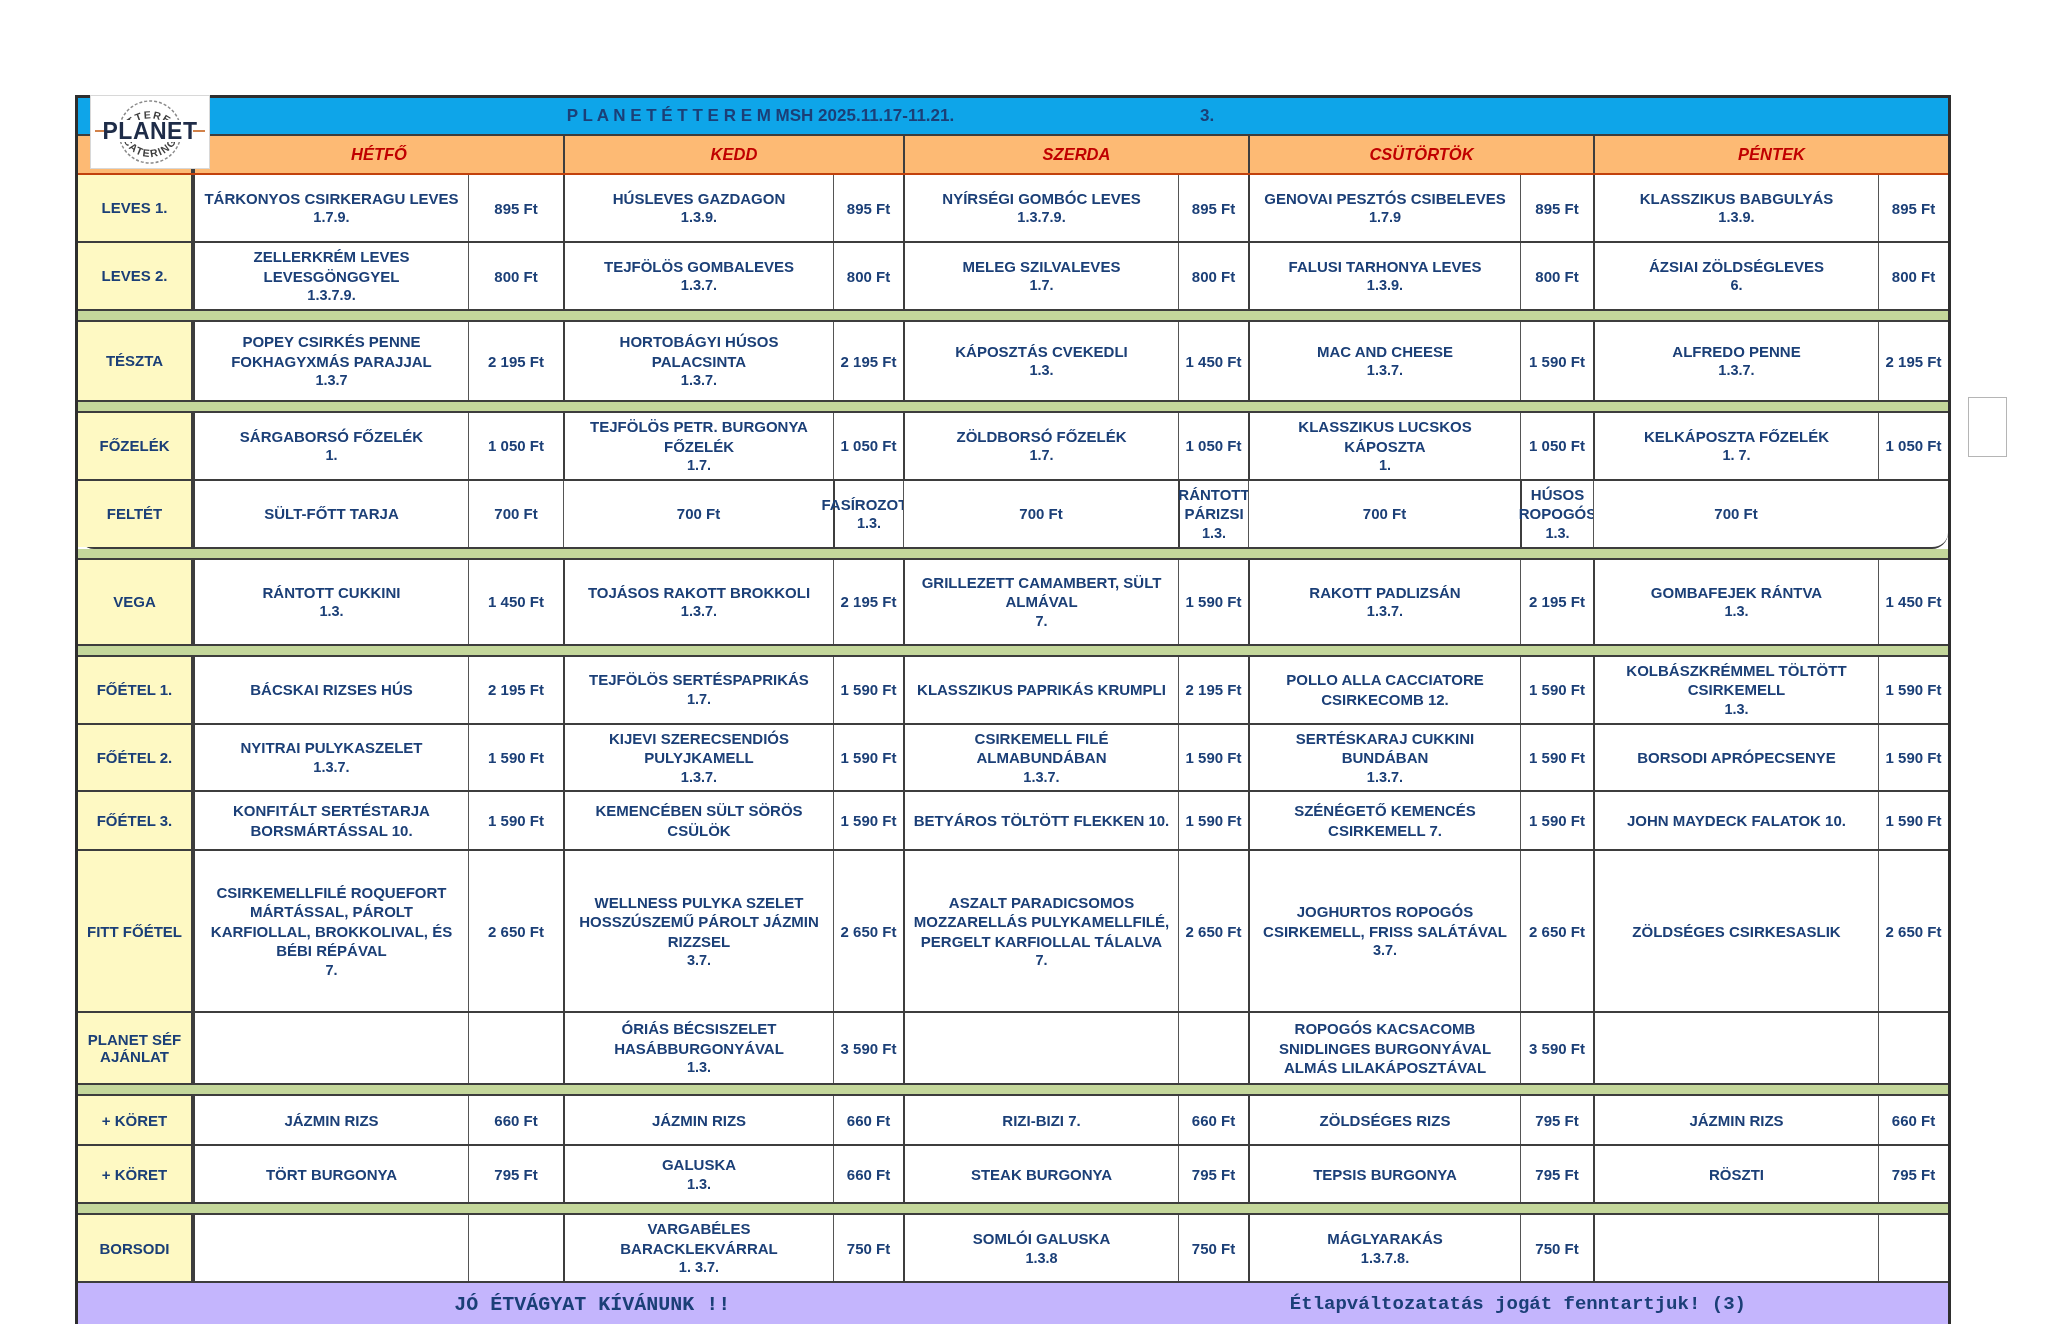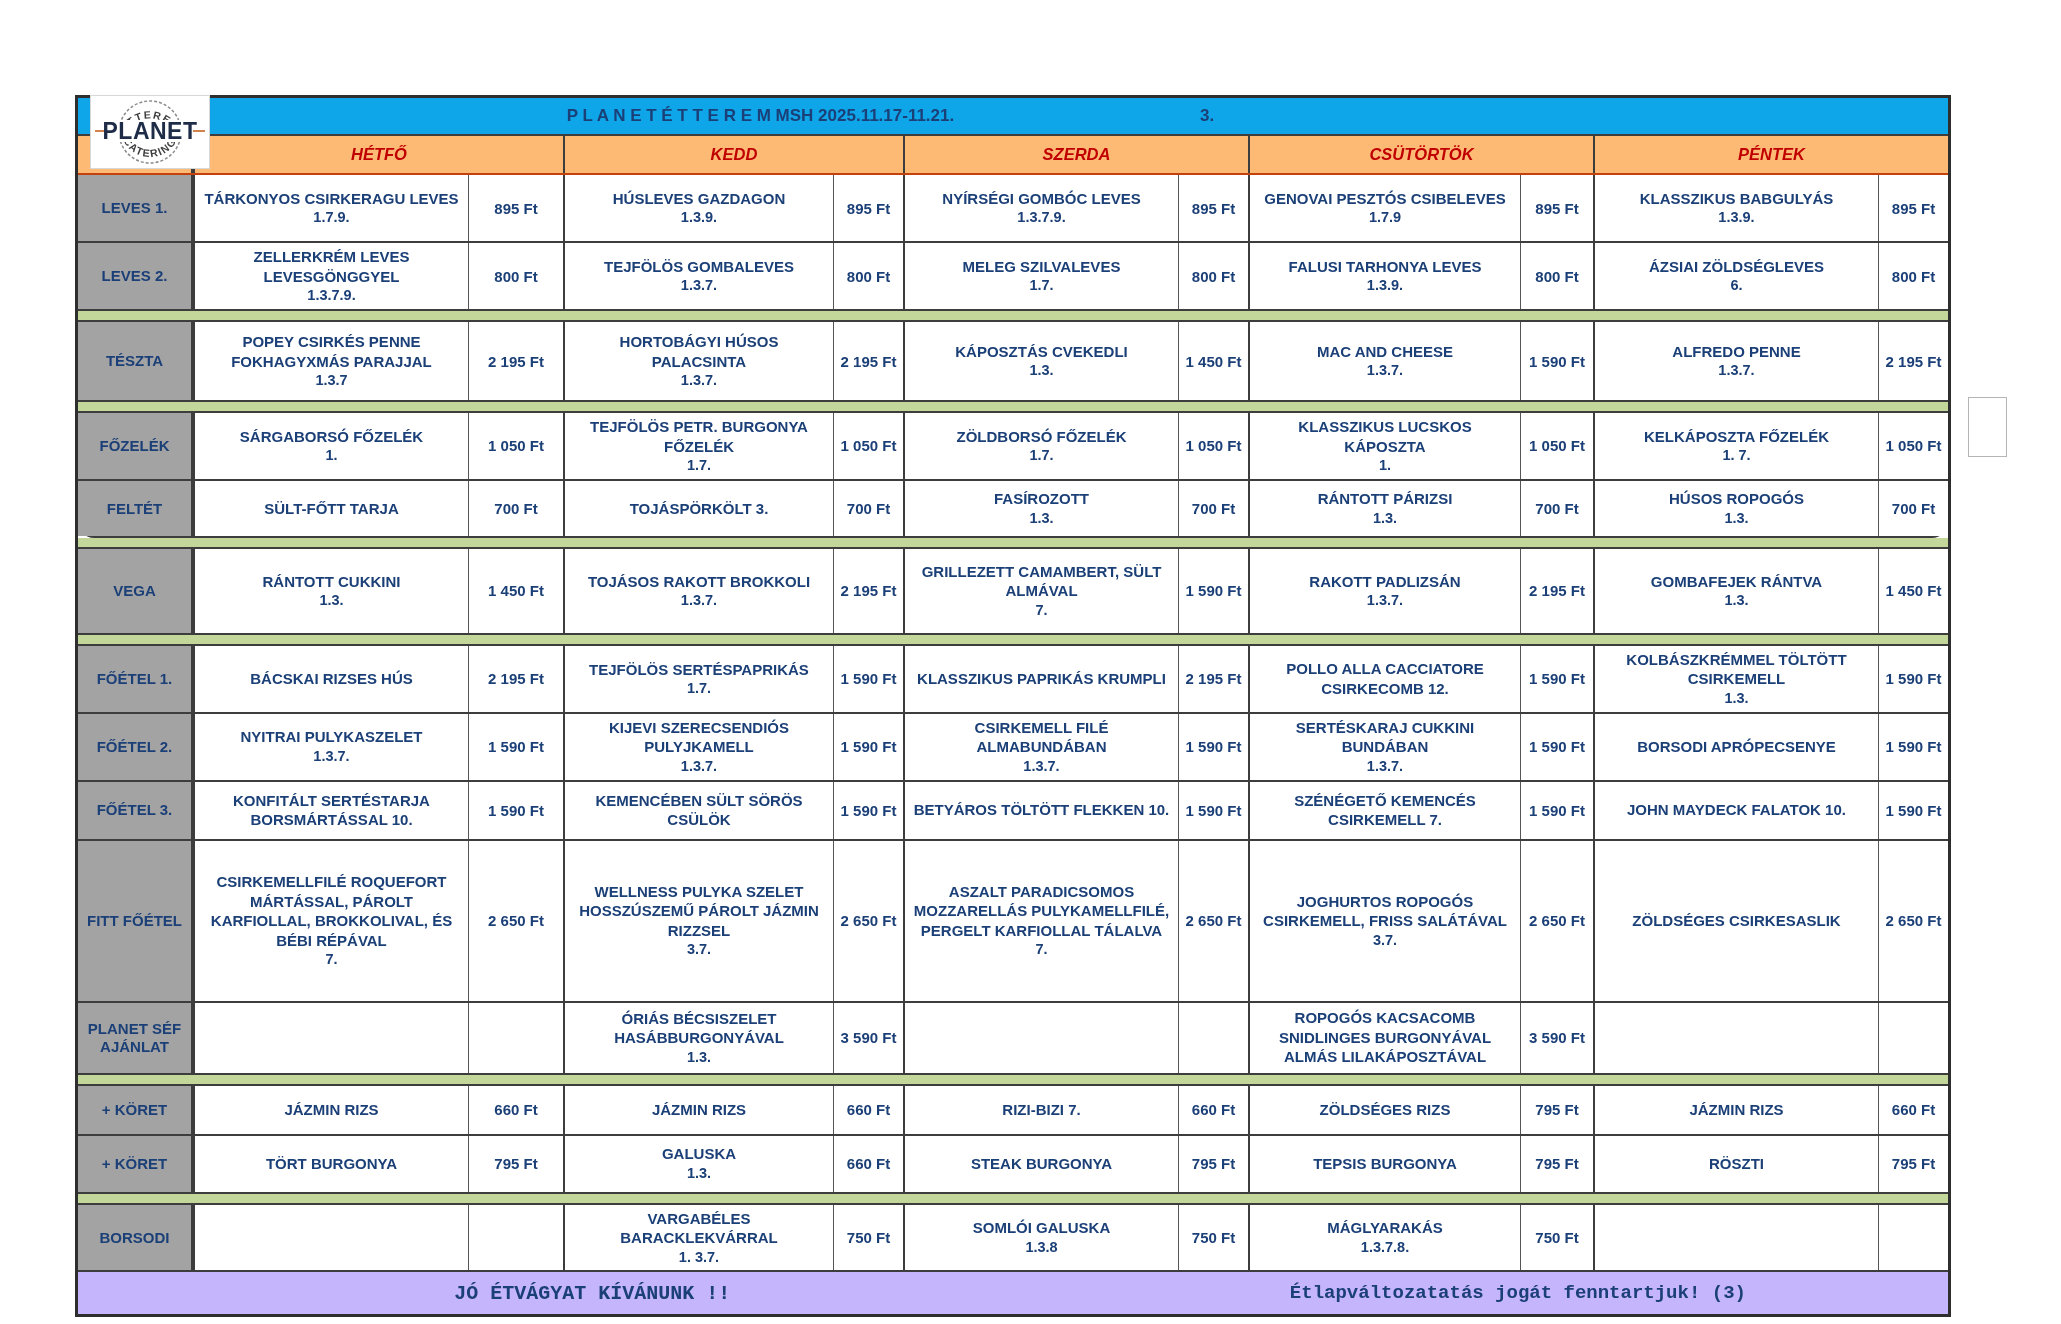--- a/index.html
+++ b/index.html
@@ -17,7 +17,7 @@
   
   .mrow{display:grid;grid-template-columns:115px 275px 95px 270px 70px 275px 70px 272px 73px 285px 70px;border-bottom:2px solid #3d3d3d;}
   .mrow:last-of-type{border-bottom:none;}
-  .cat{background:#a3a3a3;border-right:2.5px solid #3d3d3d;display:flex;align-items:center;justify-content:center;text-align:center;
+  .cat{background:#fef9c3;border-right:2.5px solid #3d3d3d;display:flex;align-items:center;justify-content:center;text-align:center;
        font-weight:bold;font-size:15px;color:#1b3f77;padding:2px 4px;line-height:1.15;}
   .dish{display:flex;flex-direction:column;align-items:center;justify-content:center;text-align:center;background:#fff;
         padding:4px 6px;border-left:2.5px solid #3d3d3d;}

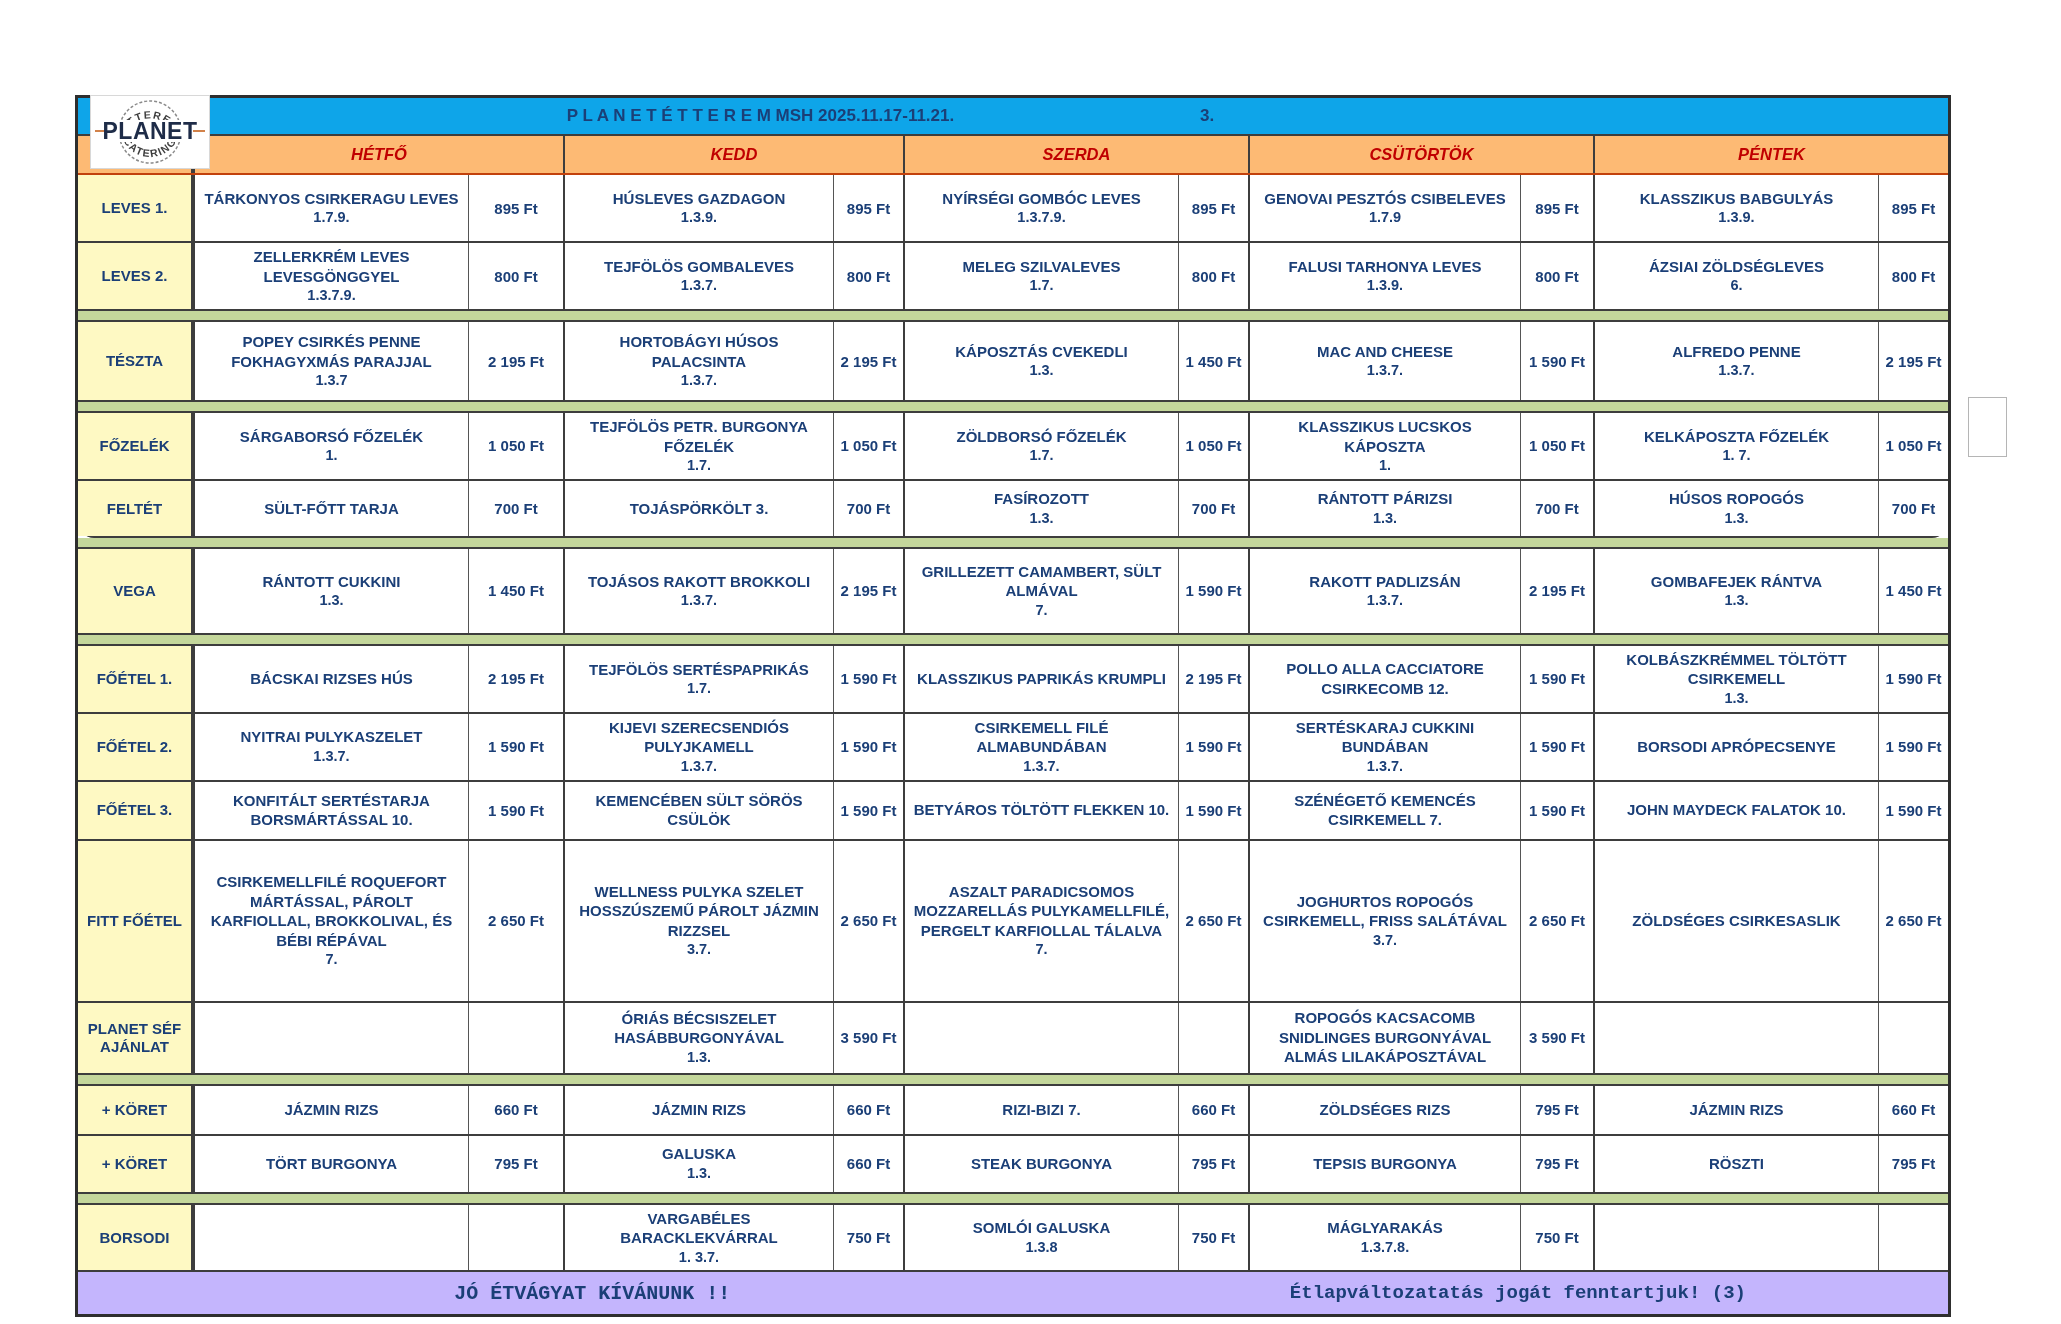--- a/index.html
+++ b/index.html
@@ -178,9 +178,6 @@
           <div class="dname">SÜLT-FŐTT TARJA</div>
         </div>
         <div class="price">700 Ft</div>
-        <div class="dish">
-          <div class="dname">TOJÁSPÖRKÖLT 3.</div>
-        </div>
         <div class="price">700 Ft</div>
         <div class="dish">
           <div class="dname">FASÍROZOTT</div>

